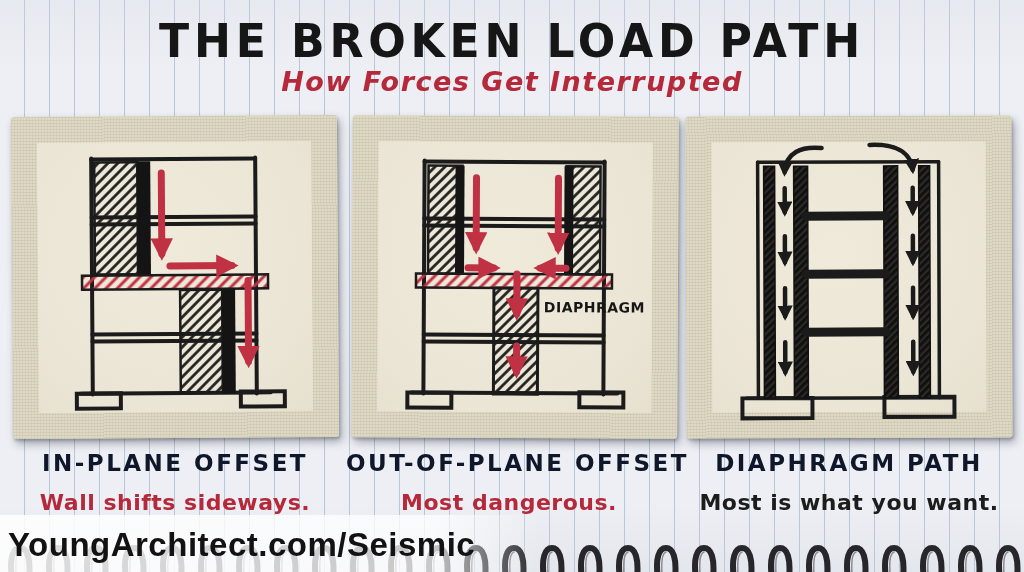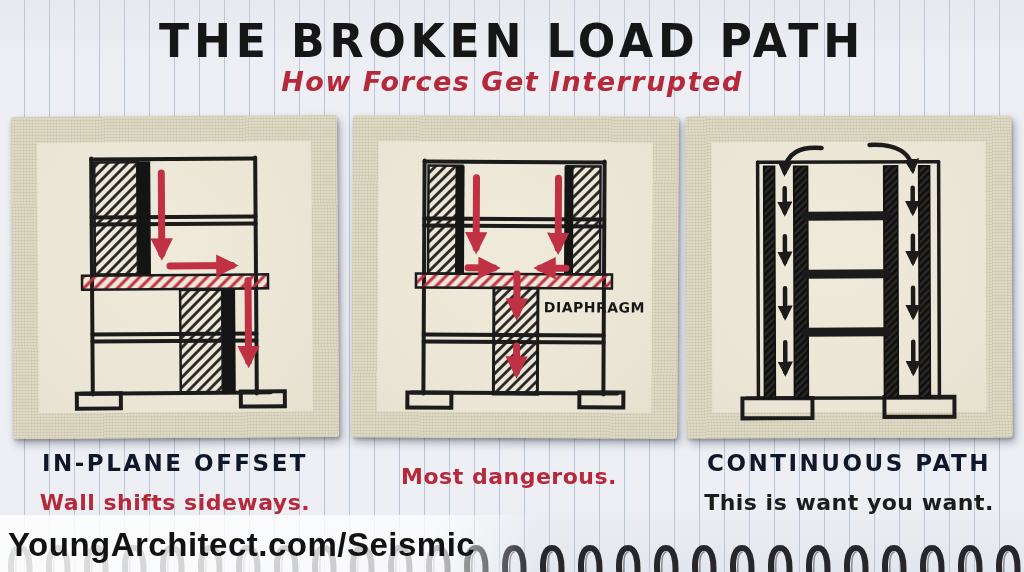--- a/index.html
+++ b/index.html
@@ -229,6 +229,7 @@
   <div class="subcaption red">Wall shifts sideways.</div>
 </div>
 <div class="caption-block" id="cap-2">
+  <div class="caption">OUT-OF-PLANE OFFSET</div>
   <div class="subcaption red">Most dangerous.</div>
 </div>
 <div class="caption-block" id="cap-3">

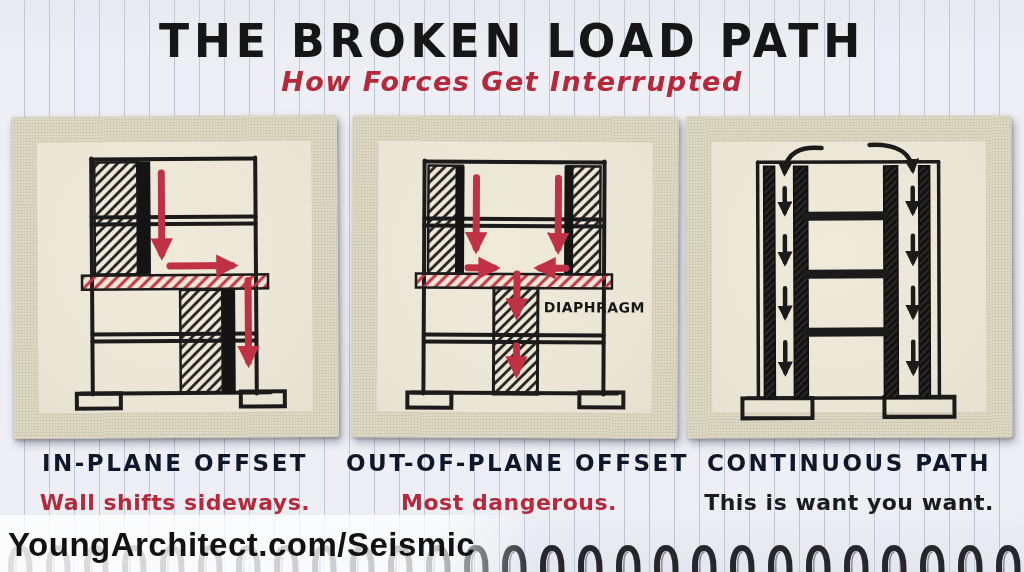--- a/index.html
+++ b/index.html
@@ -233,7 +233,7 @@
   <div class="subcaption red">Most dangerous.</div>
 </div>
 <div class="caption-block" id="cap-3">
-  <div class="caption">CONTINUOUS PATH</div>
+  <div class="caption">DIAPHRAGM PATH</div>
   <div class="subcaption ink">This is want you want.</div>
 </div>
 

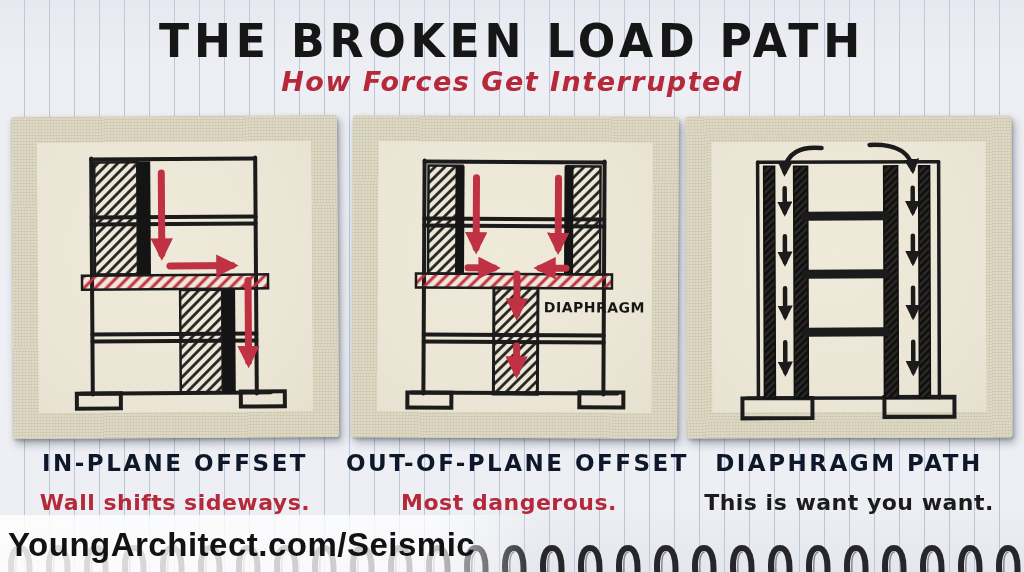--- a/index.html
+++ b/index.html
@@ -234,7 +234,7 @@
 </div>
 <div class="caption-block" id="cap-3">
   <div class="caption">DIAPHRAGM PATH</div>
-  <div class="subcaption ink">This is want you want.</div>
+  <div class="subcaption ink">Most is what you want.</div>
 </div>
 
 <svg class="coil-strip" viewBox="0 0 1024 30">

